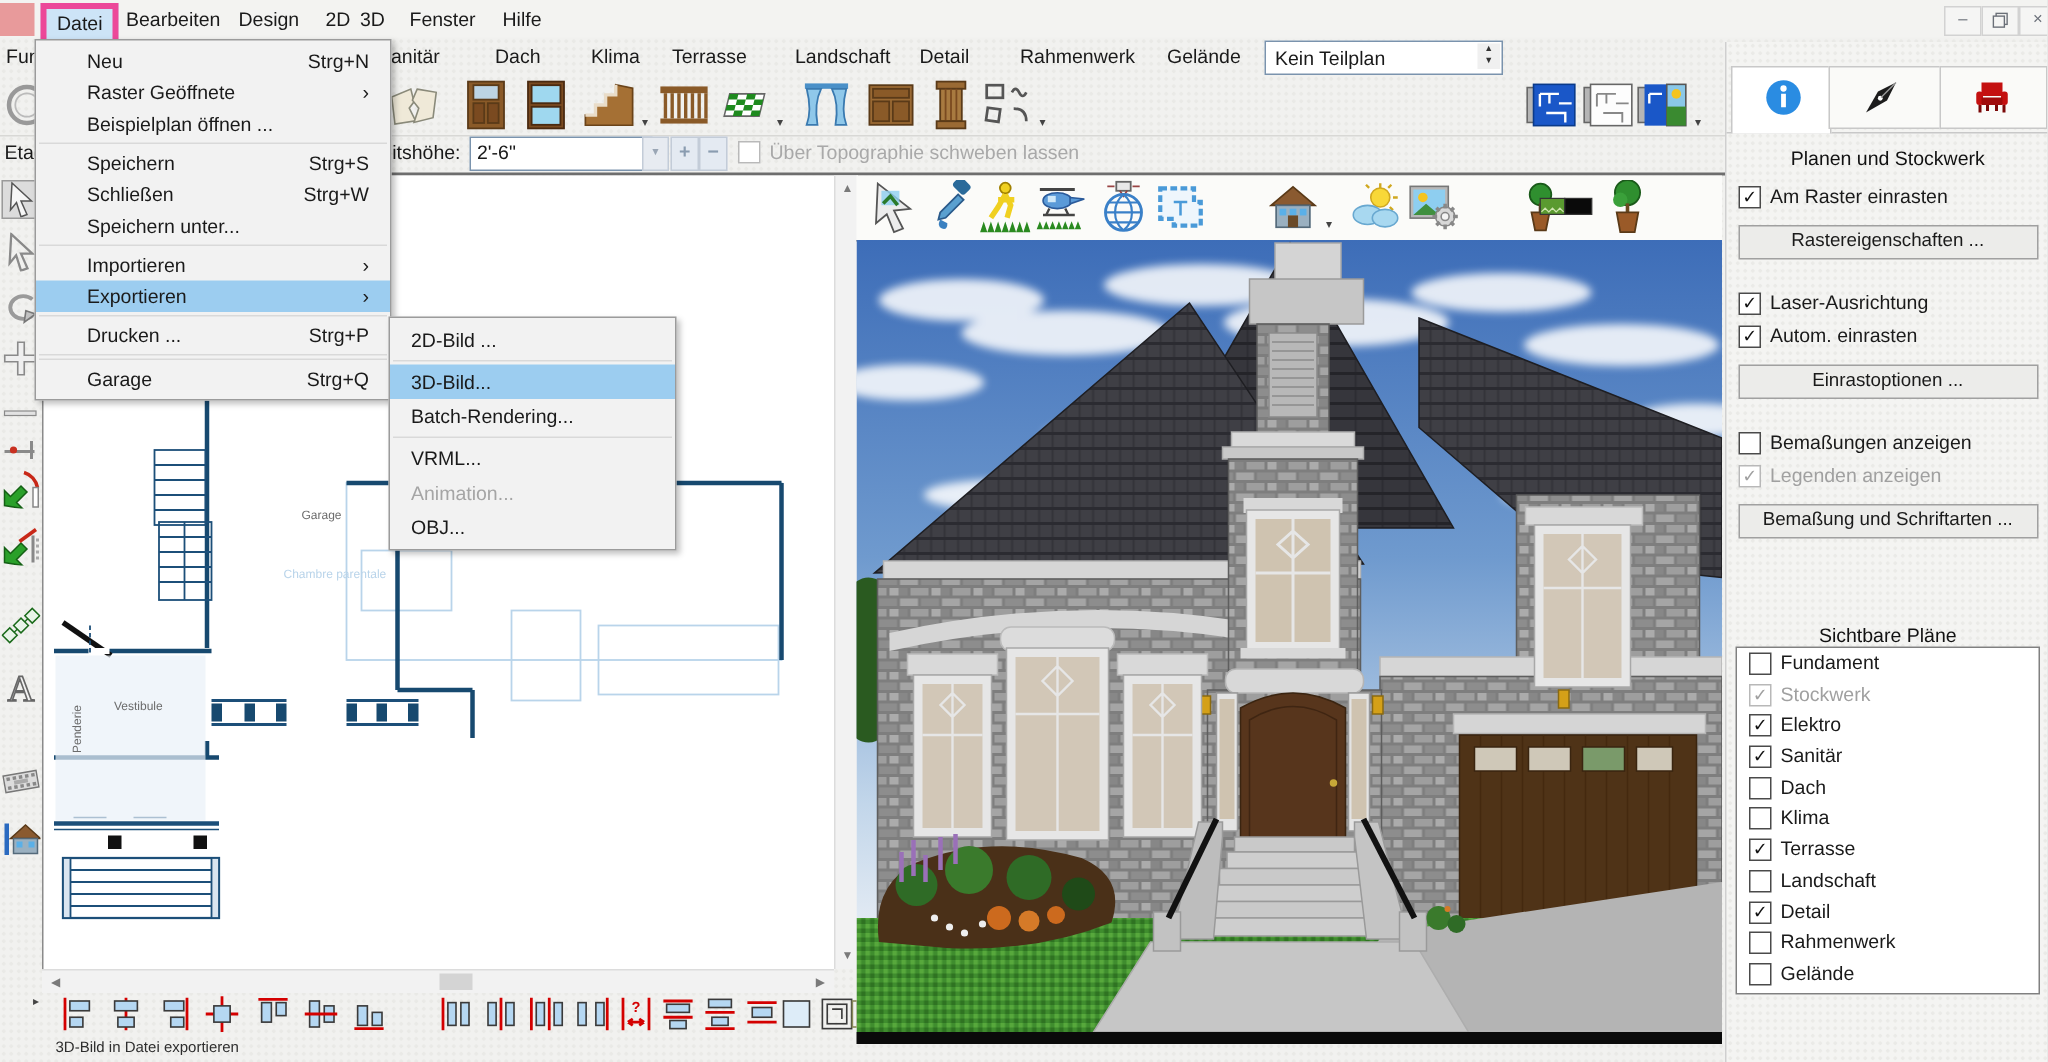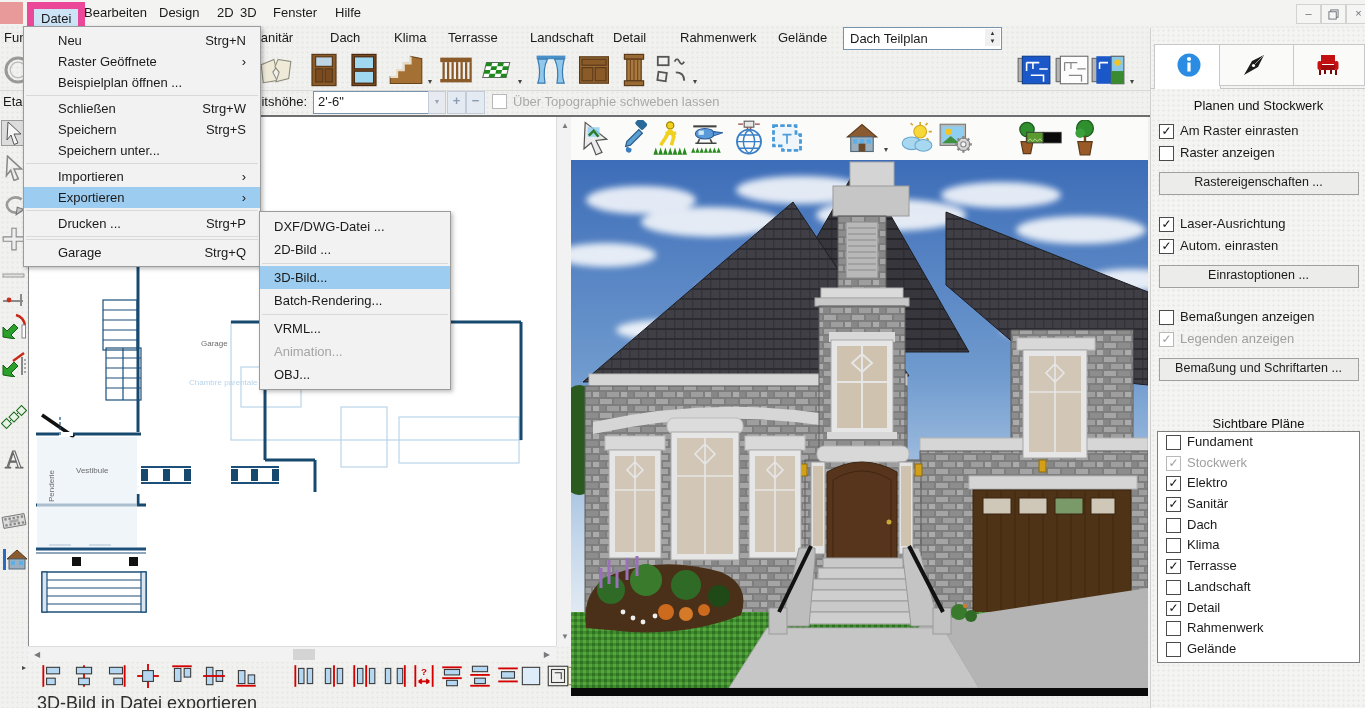--- a/index.html
+++ b/index.html
@@ -11,7 +11,7 @@
   #titlebar{position:absolute;left:0;top:0;width:1365px;height:25px;background:#f3f3f1;}
   #app-icon{position:absolute;left:0;top:2px;width:23px;height:22px;background:#e89a9b;}
   .mitem{position:absolute;top:2px;height:21px;line-height:21px;padding:0 7px;cursor:default;}
-  .mitem.active{background:#cde4f7;border:7px solid #ec4899;line-height:19px;}
+  .mitem.active{background:#cde4f7;border:4px solid #ec4899;line-height:19px;}
   .winbtn{position:absolute;top:4px;width:23px;height:18px;border:1px solid #d2d2d2;background:#f5f5f4;
           color:#6a6f78;text-align:center;line-height:16px;font-size:11px;}
   

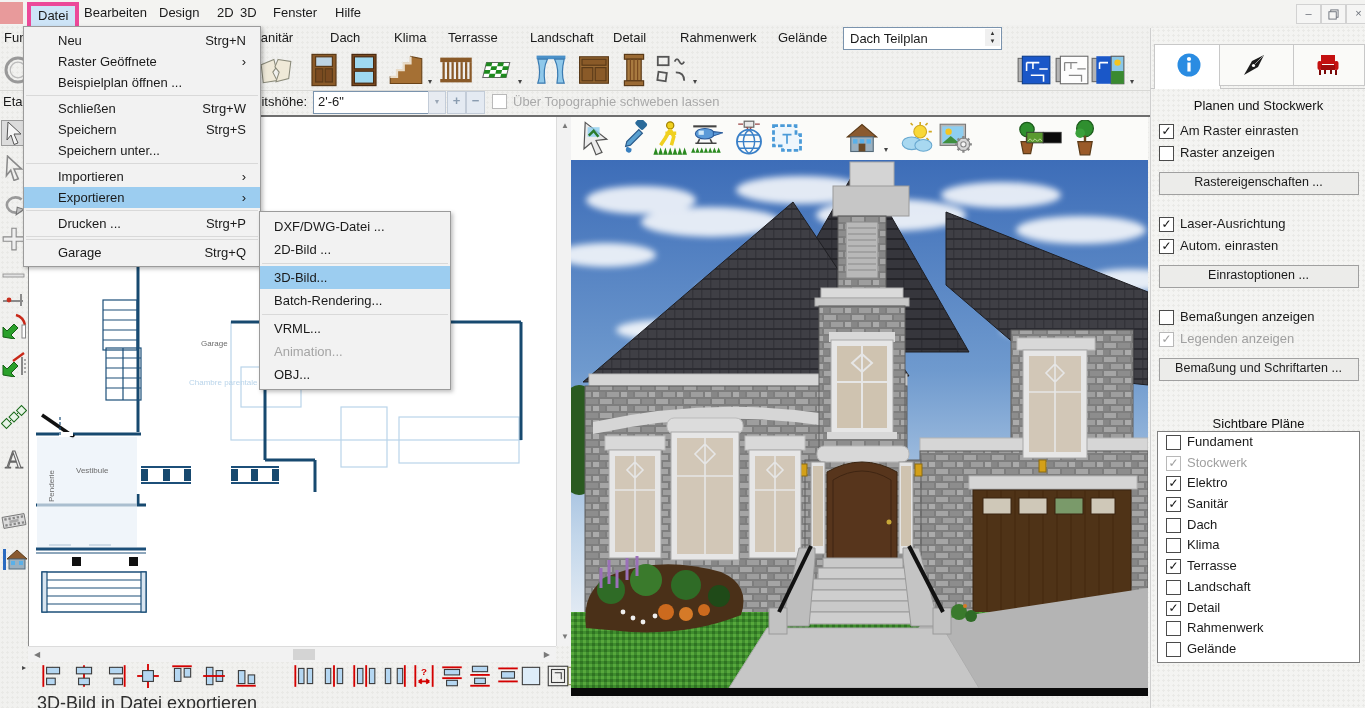--- a/index.html
+++ b/index.html
@@ -121,7 +121,7 @@
 
   <div id="tabrow">
     <div id="teilplan">
-      <span class="val">Dach Teilplan</span>
+      <span class="val">Kein Teilplan</span>
       <span class="spin">▲<br>▼</span>
     </div>
   <div class="ptab" style="left: 4px;">Fundament</div>

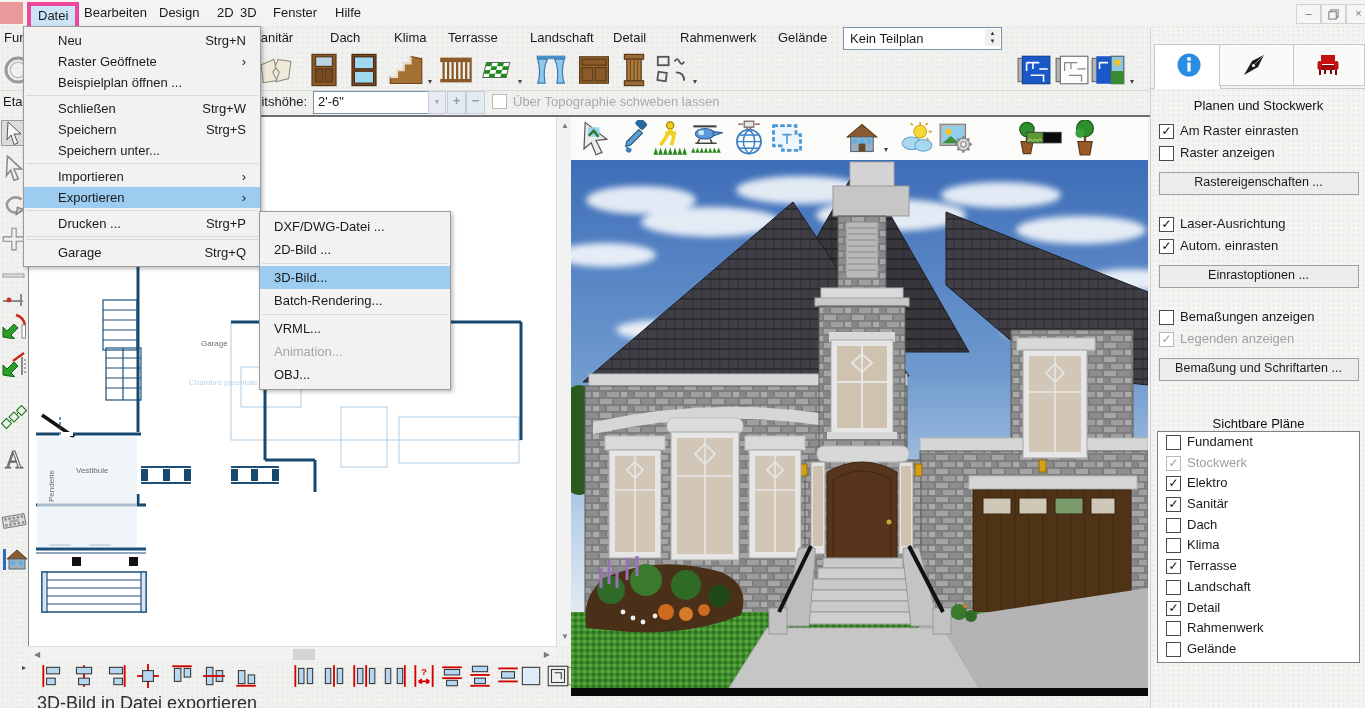--- a/index.html
+++ b/index.html
@@ -837,8 +837,8 @@
       <div class="mrow"><span>Raster Geöffnete</span><span class="mshort">›</span></div>
       <div class="mrow"><span>Beispielplan öffnen ...</span></div>
       <div class="msep"></div>
+      <div class="mrow"><span>Speichern</span><span class="mshort">Strg+S</span></div>
       <div class="mrow"><span>Schließen</span><span class="mshort">Strg+W</span></div>
-      <div class="mrow"><span>Speichern</span><span class="mshort">Strg+S</span></div>
       <div class="mrow"><span>Speichern unter...</span></div>
       <div class="msep"></div>
       <div class="mrow"><span>Importieren</span><span class="mshort">›</span></div>

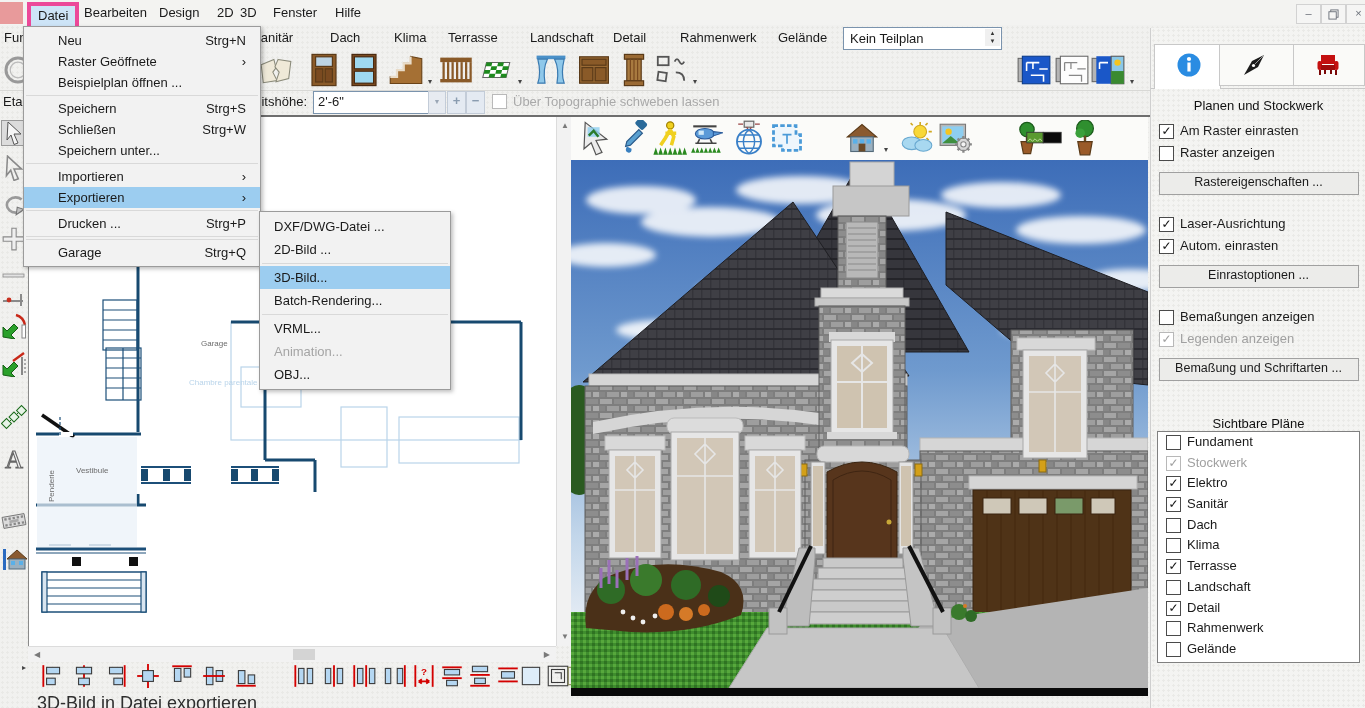--- a/index.html
+++ b/index.html
@@ -658,10 +658,6 @@
             <span class="chk">✓</span>
             <span class="clab">Am Raster einrasten</span>
           </div>
-          <div class="chkrow">
-            <span class="chk"></span>
-            <span class="clab">Raster anzeigen</span>
-          </div>
           <div class="pbtn">Rastereigenschaften ...</div>
           <div style="height: 12px;"></div>
           <div class="chkrow">

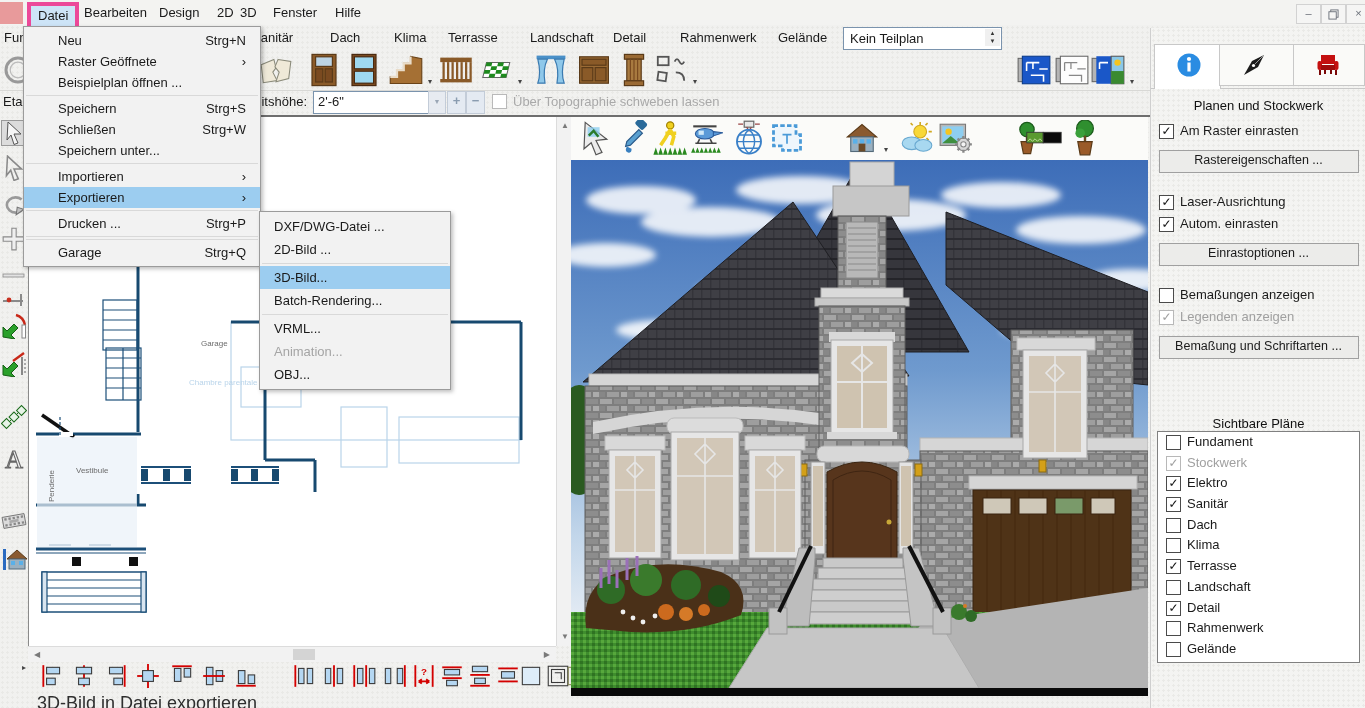--- a/index.html
+++ b/index.html
@@ -846,7 +846,6 @@
       <div class="mrow"><span>Garage</span><span class="mshort">Strg+Q</span></div>
     </div>
   <div id="export-submenu" class="menu">
-      <div class="mrow"><span>DXF/DWG-Datei ...</span></div>
       <div class="mrow"><span>2D-Bild ...</span></div>
       <div class="msep"></div>
       <div class="mrow hl"><span>3D-Bild...</span></div>

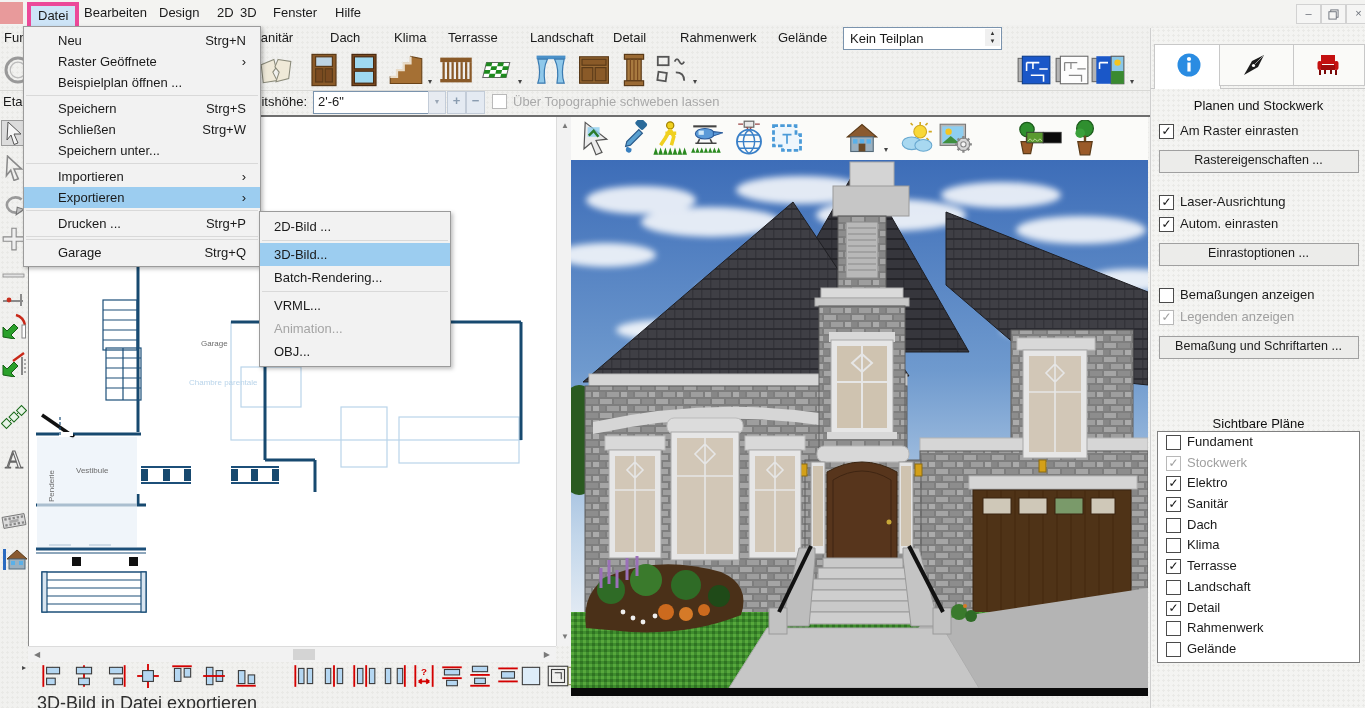--- a/index.html
+++ b/index.html
@@ -90,7 +90,7 @@
   .bt svg{width:100%;height:100%;}
   .bt svg .b{fill:#b5d7f2;stroke:#3a3a3a;stroke-width:1;}
   .bt svg .r{stroke:#d40000;stroke-width:1.7;fill:none;}
-  #statusbar{position:absolute;left:0;top:693px;width:571px;height:15px;font-size:18px;color:#2e2e2e;}
+  #statusbar{position:absolute;left:0;top:693px;width:571px;height:15px;font-size:10px;color:#2e2e2e;}
   #statusbar span{position:absolute;left:37px;top:0;}
 </style>
 </head>

